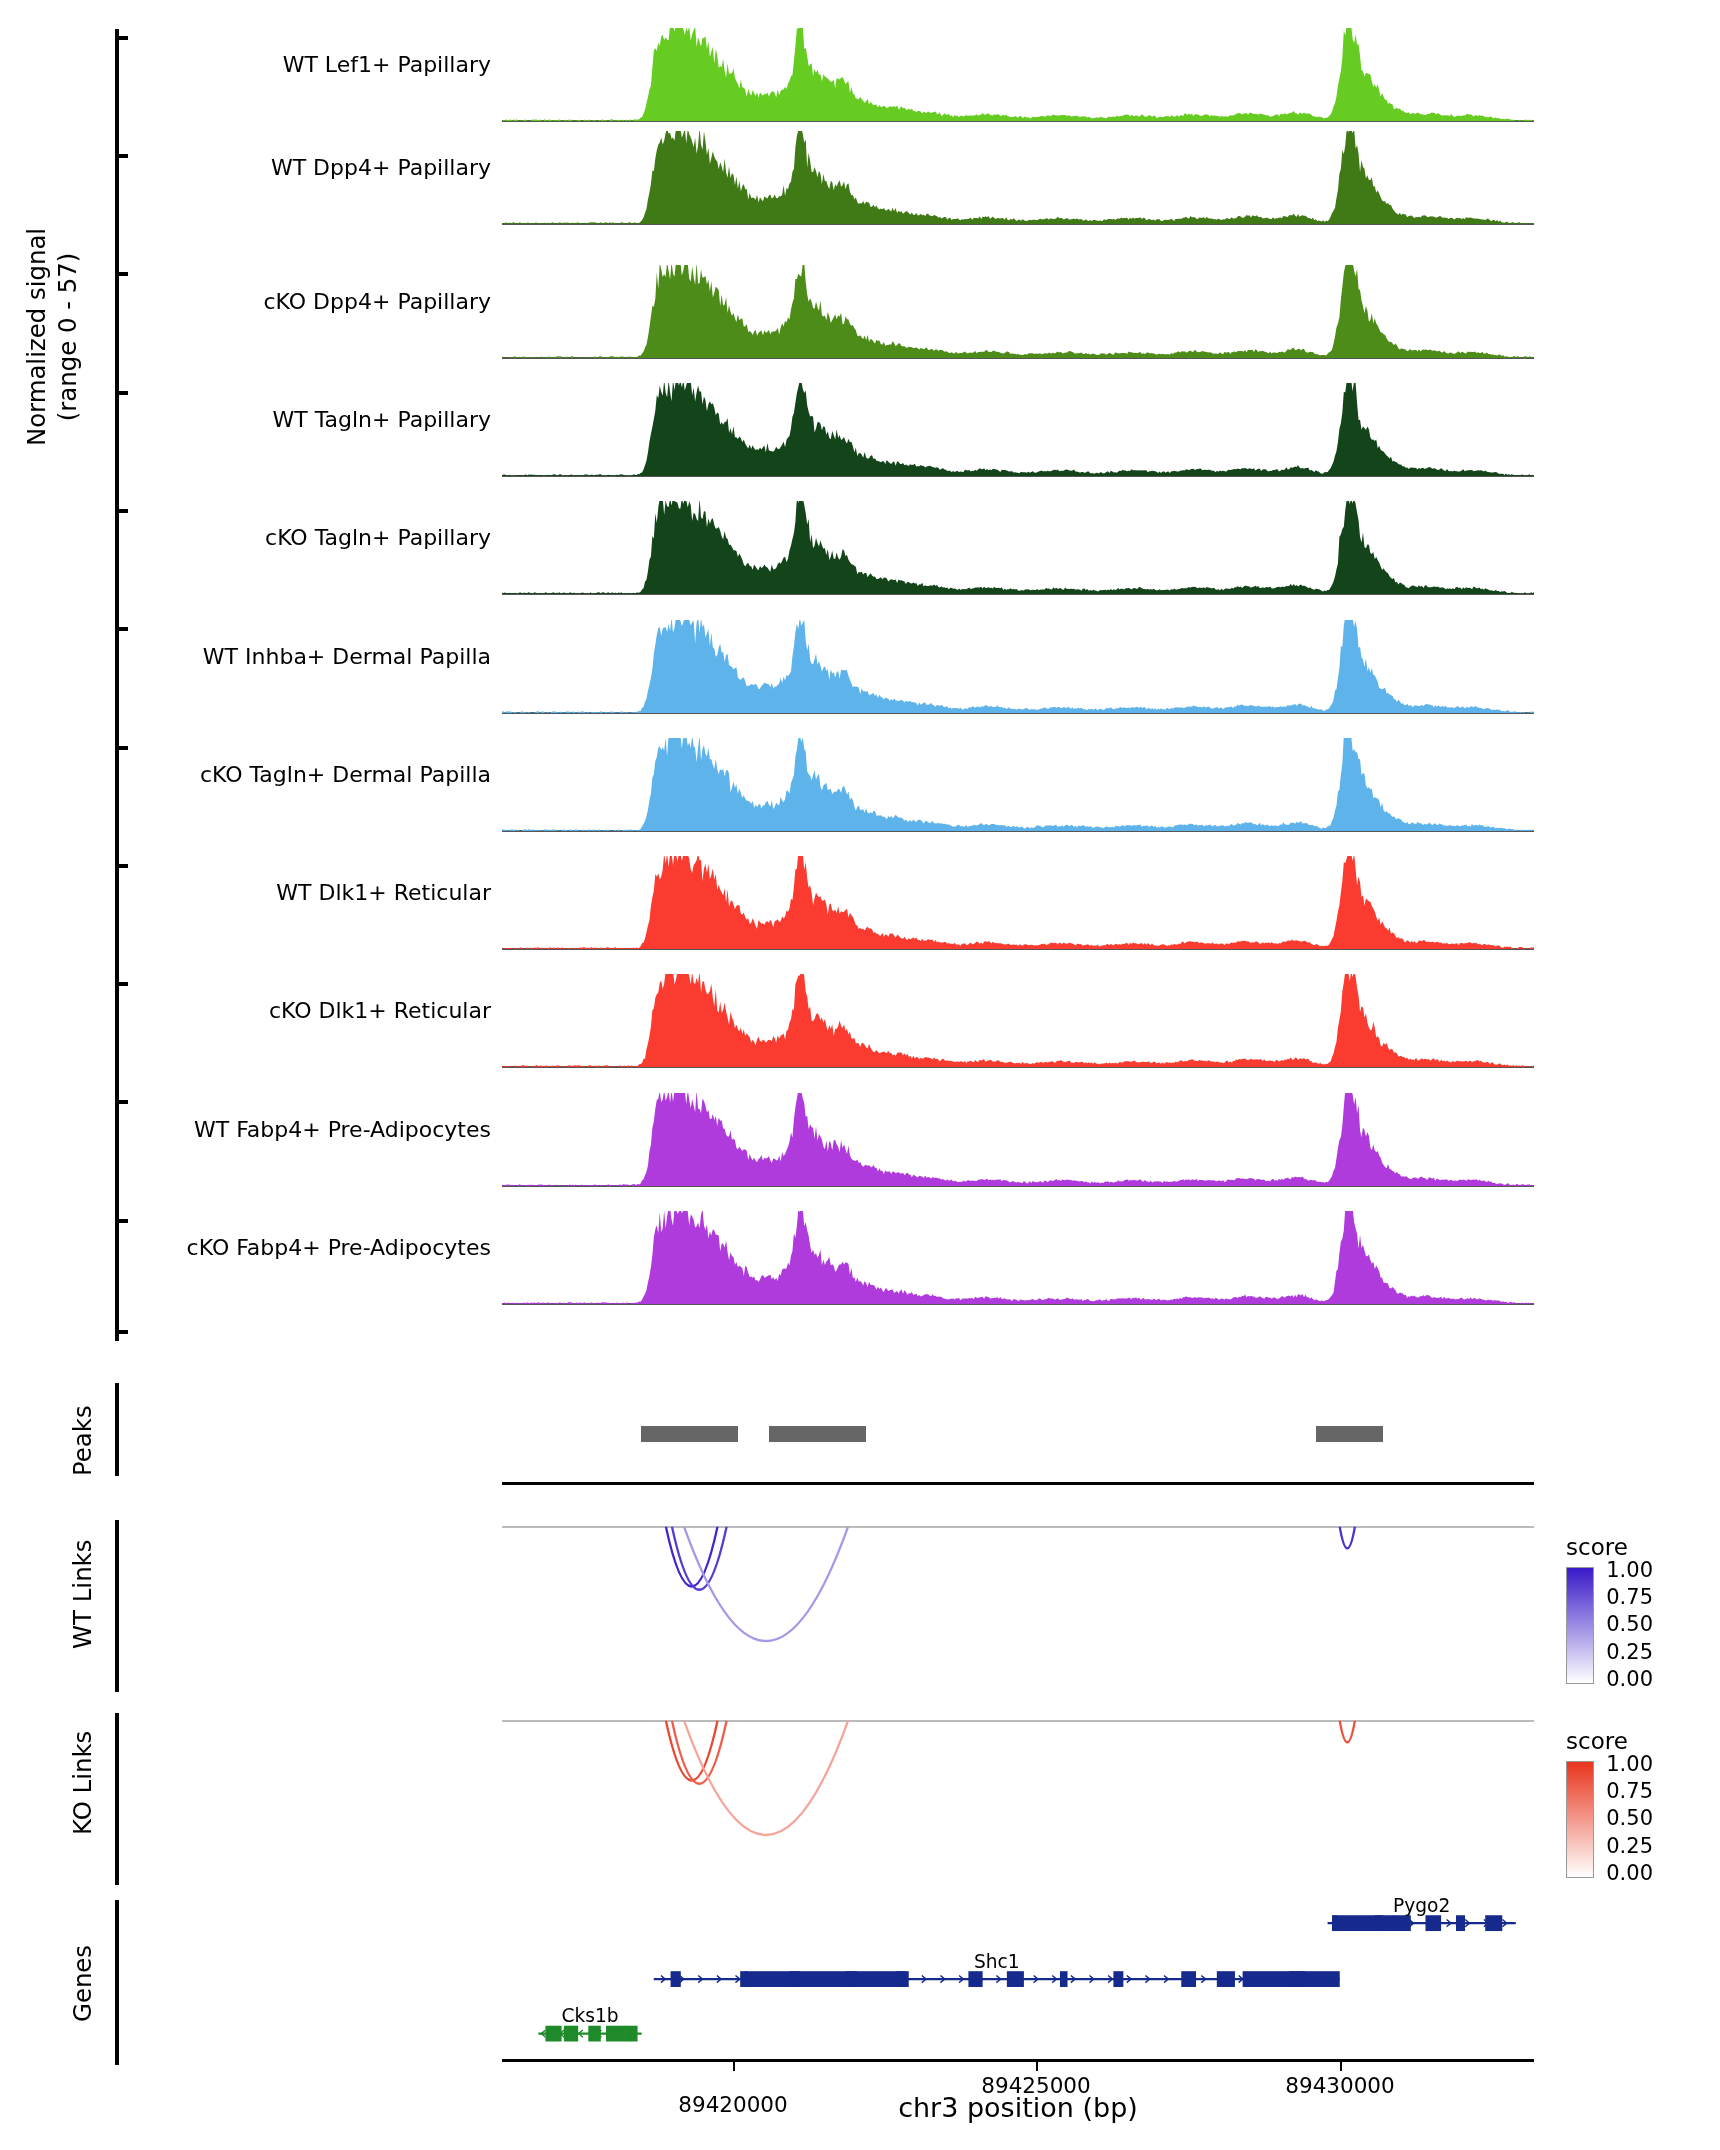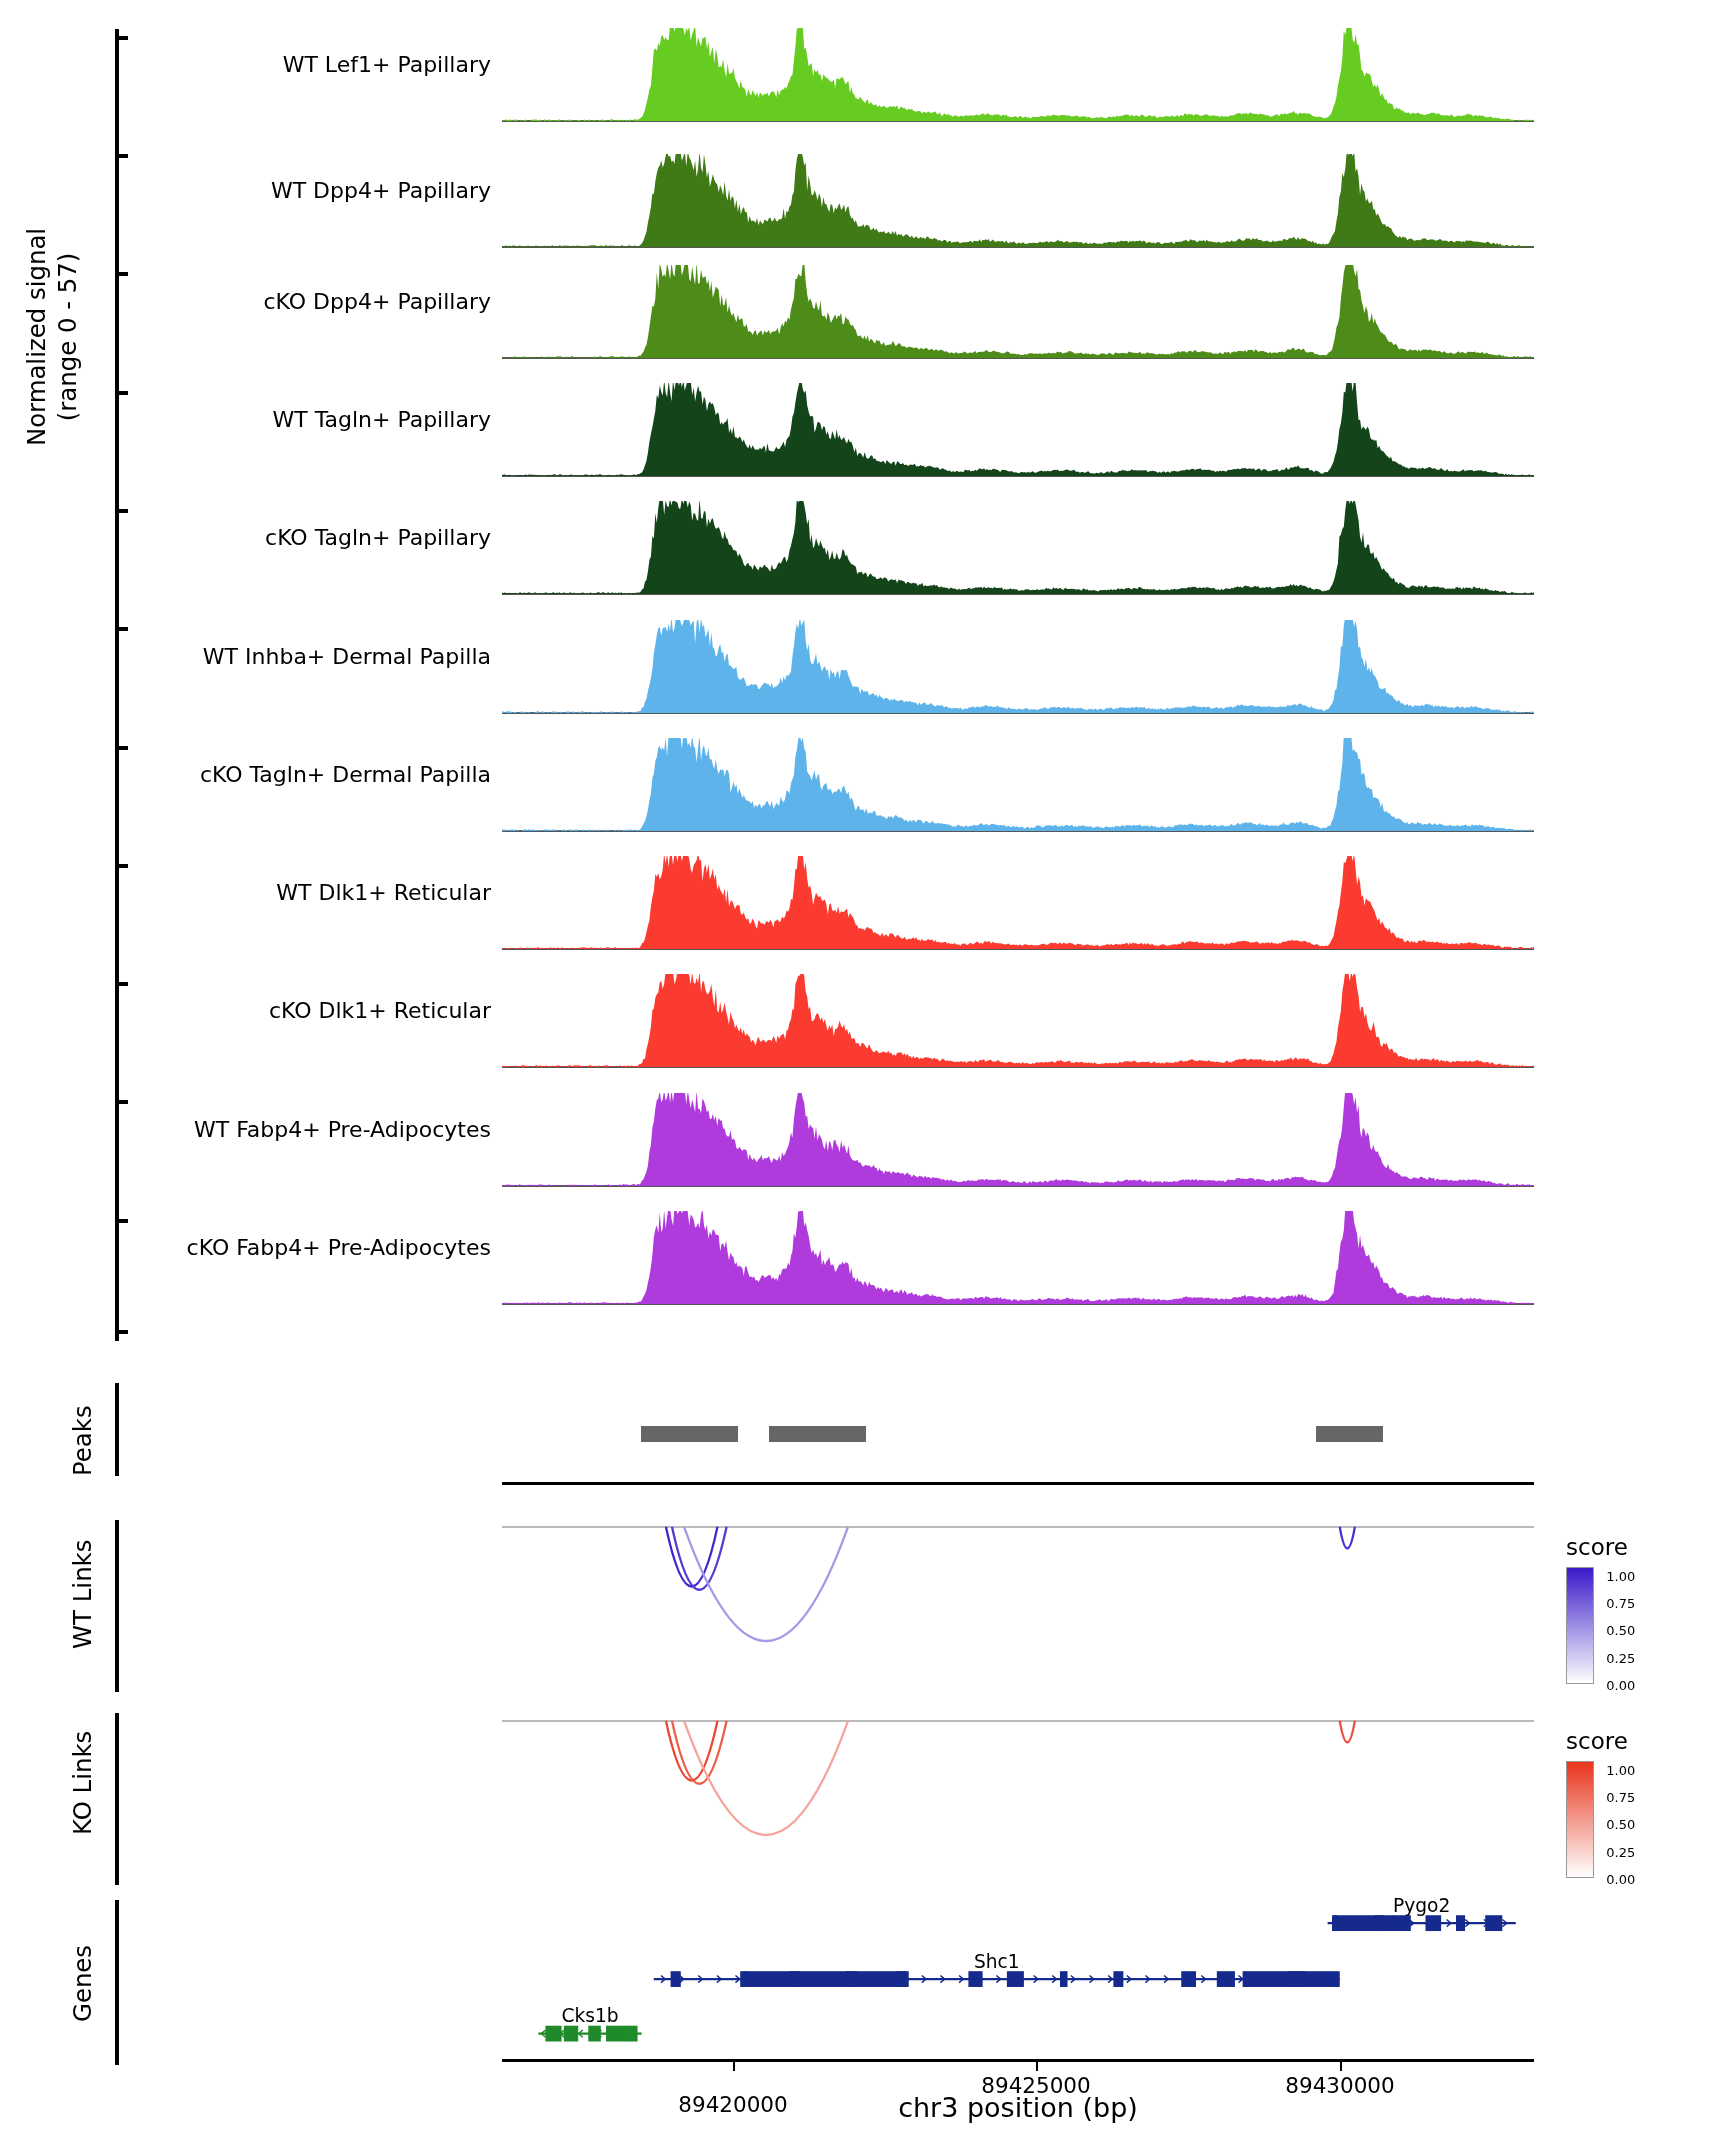--- a/index.html
+++ b/index.html
@@ -92,7 +92,7 @@
         </svg>
       </div>
   </div>
-  <div class="track" style="top:151px;">
+  <div class="track" style="top:128px;">
     <div class="tracklabel">WT Dpp4+ Papillary</div>
     <div class="baseline"></div>
     <div class="signal">

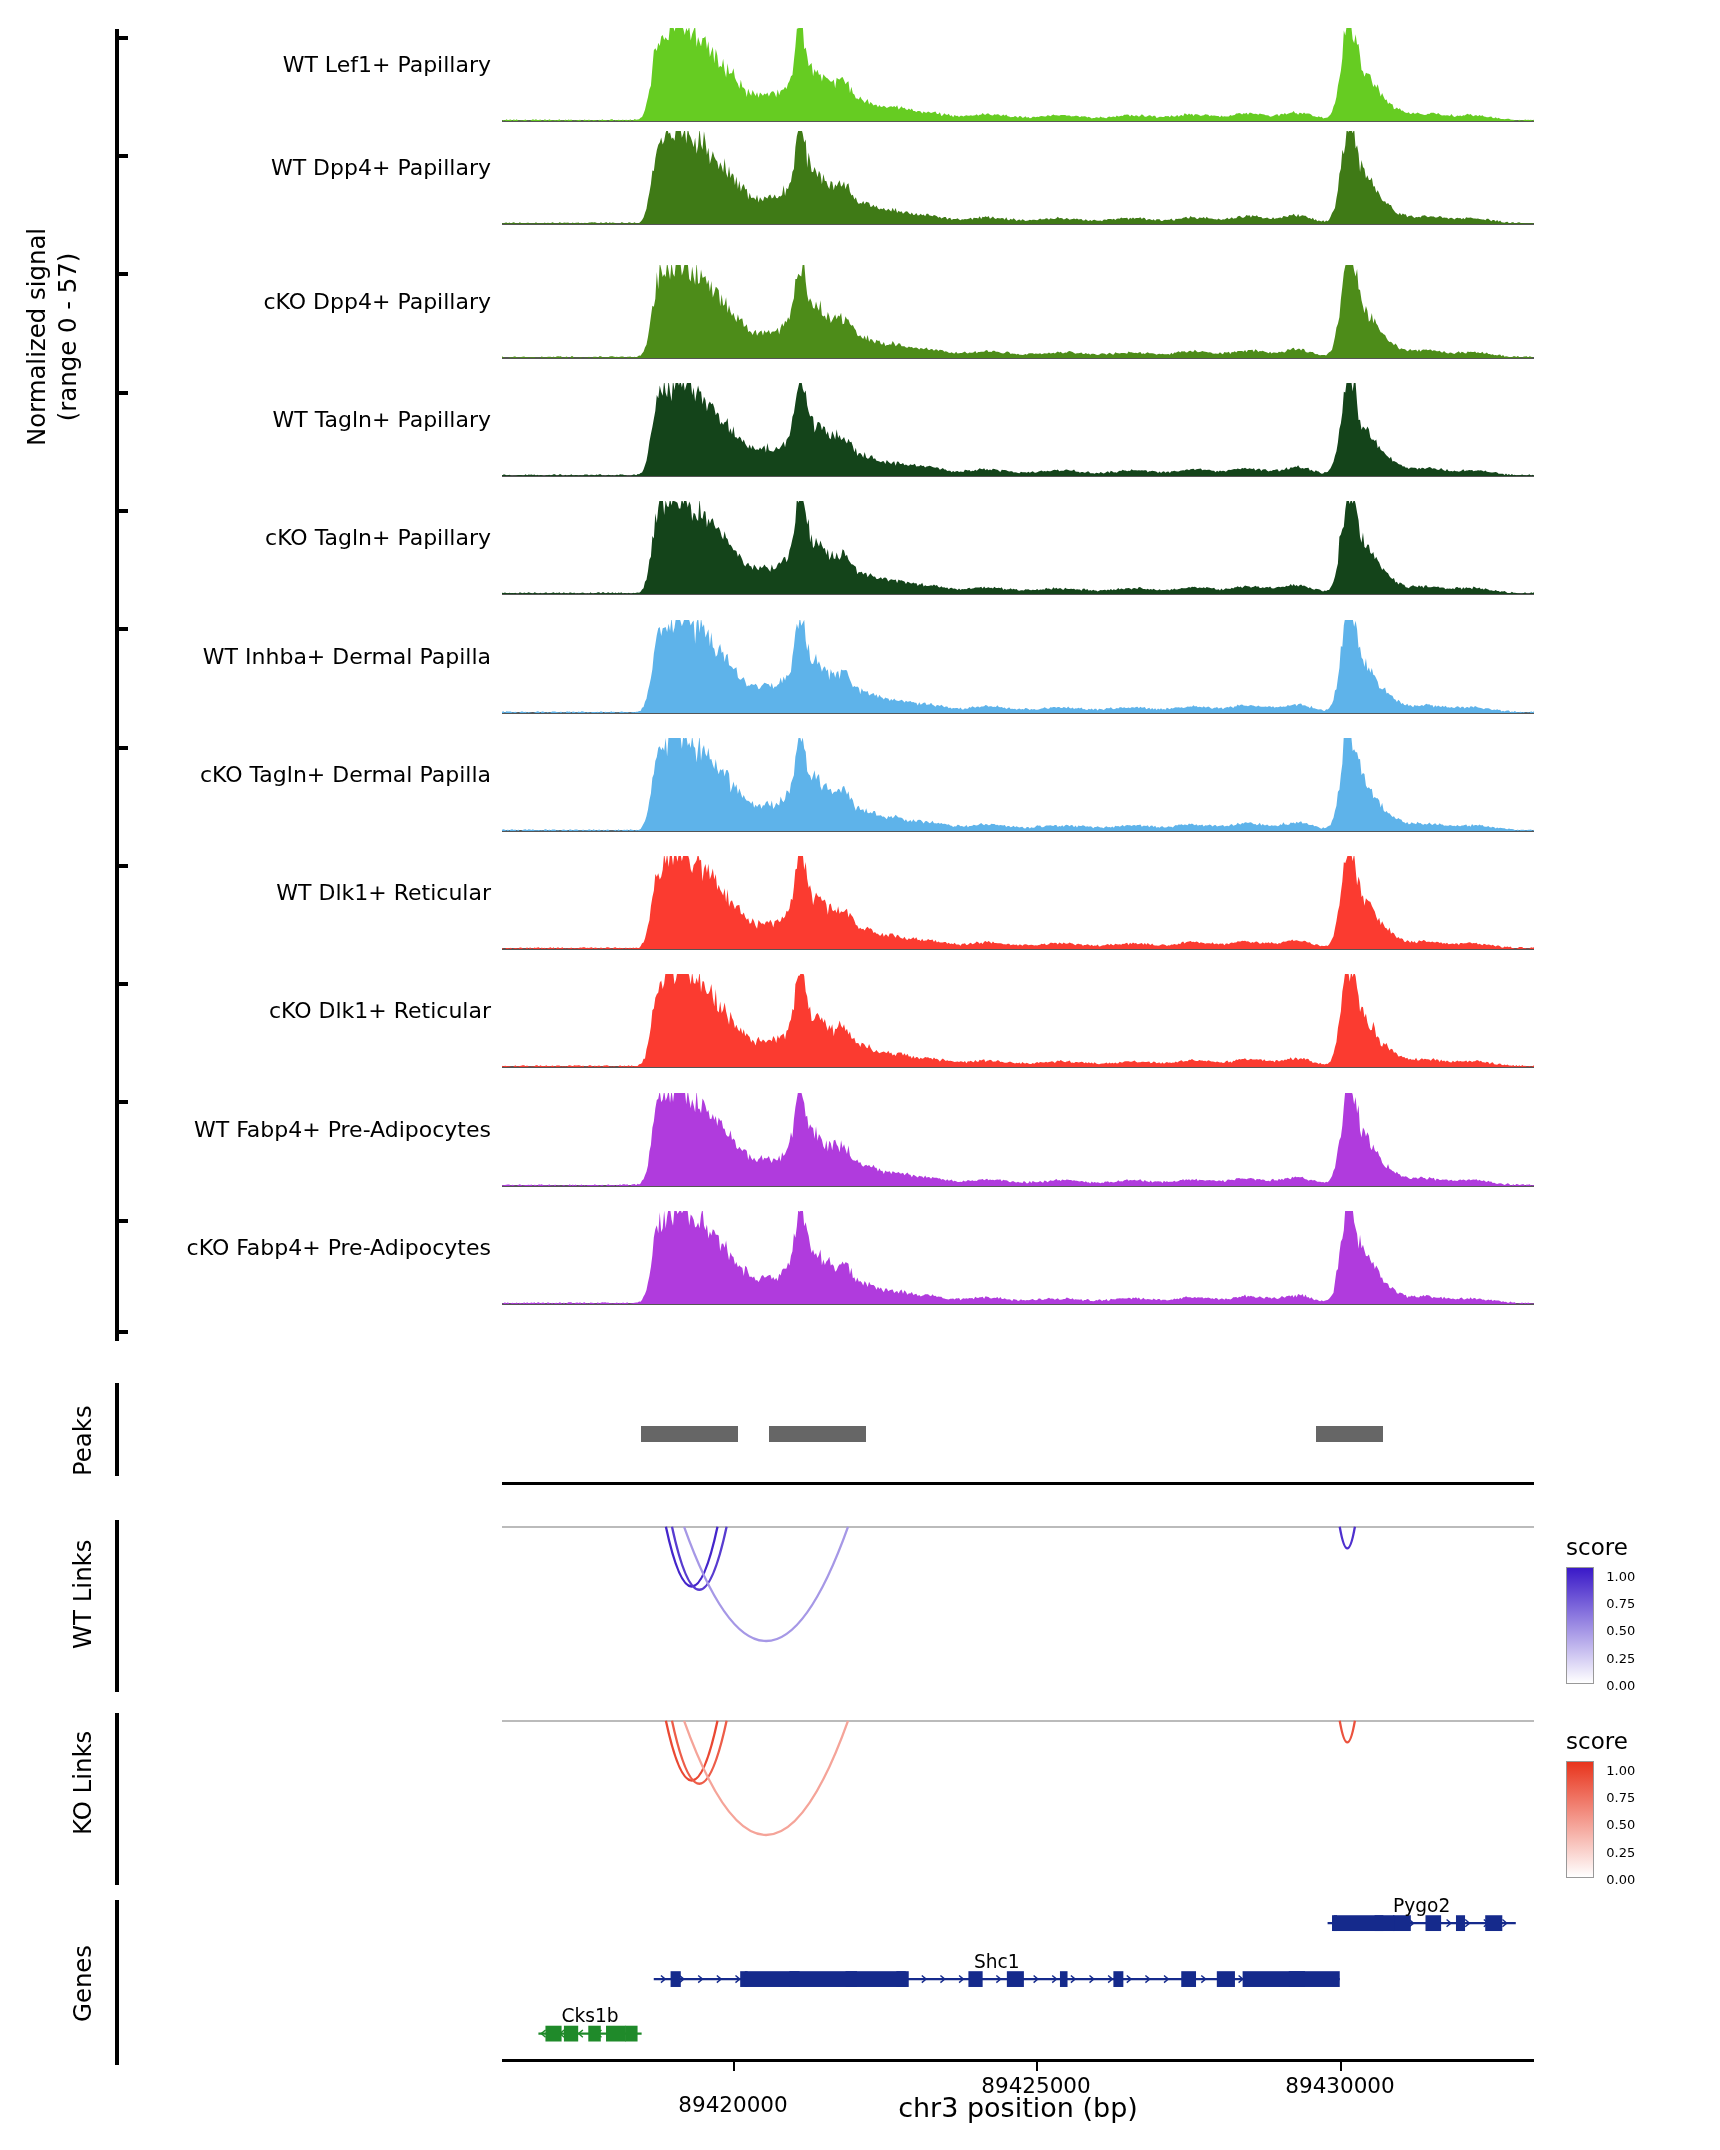--- a/index.html
+++ b/index.html
@@ -53,7 +53,7 @@
   .legend .ltitle{font-size:23px;margin-bottom:7.2px;}
   .legend .lbar{width:26px;height:115px;border:0.7px solid #999;display:inline-block;vertical-align:top;}
   .legend .lticks{display:inline-block;vertical-align:top;margin-left:8.6px;height:115px;position:relative;}
-  .legend .lticks span{position:absolute;font-size:13px;transform:translateY(-50%);white-space:nowrap;margin-top:6px;}
+  .legend .lticks span{position:absolute;font-size:21px;transform:translateY(-50%);white-space:nowrap;}
 
   
   #genes-panel{position:absolute;left:502px;width:1032px;top:1893px;height:165px;}

